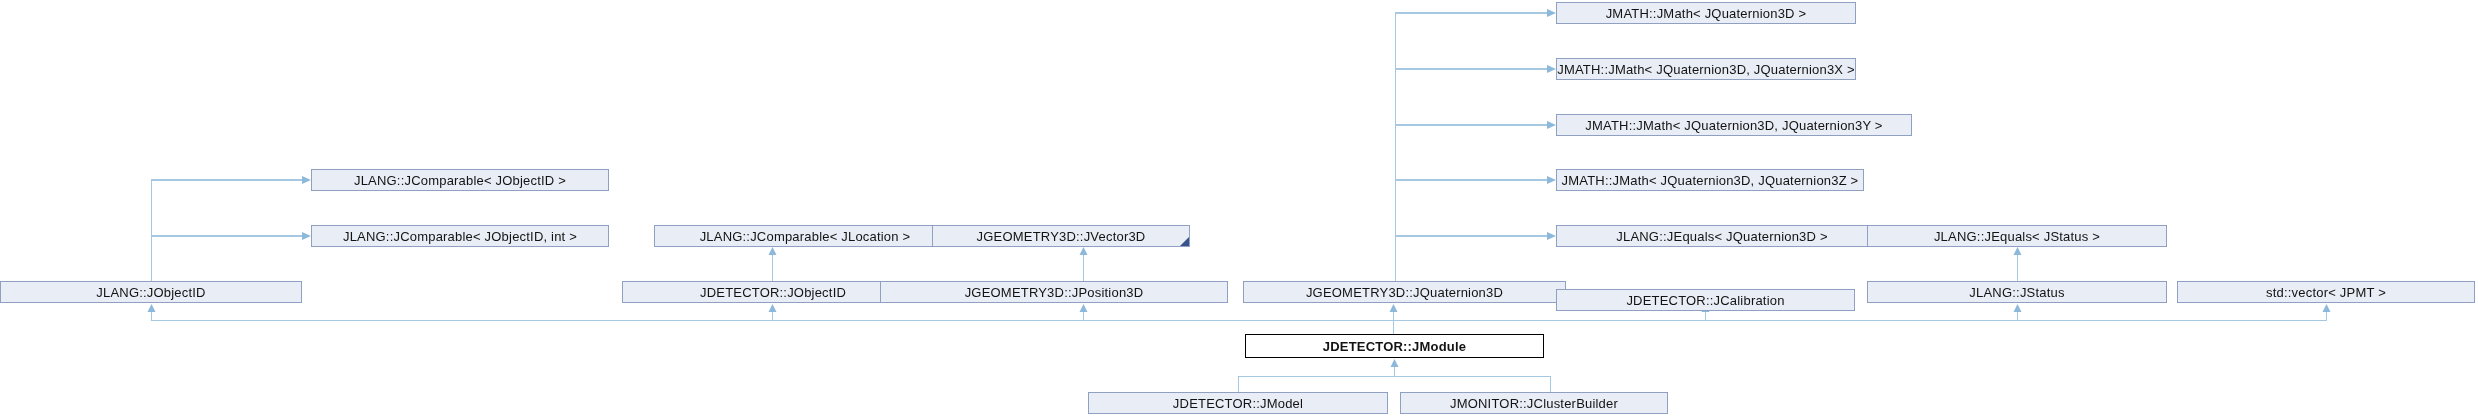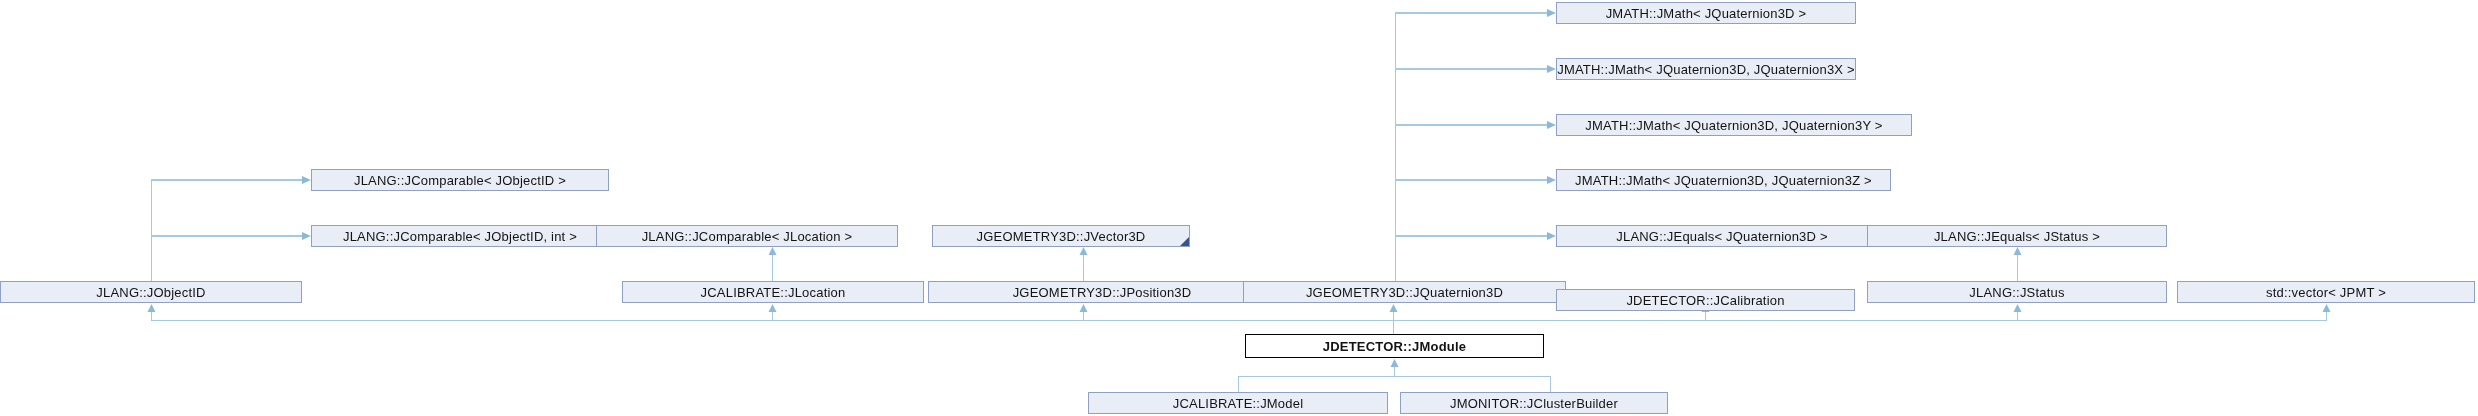--- a/index.html
+++ b/index.html
@@ -77,7 +77,7 @@
   <div class="node" style="left:1556px;top:2px;width:300px">JMATH::JMath&lt; JQuaternion3D &gt;</div>
   <div class="node" style="left:1556px;top:58px;width:300px">JMATH::JMath&lt; JQuaternion3D, JQuaternion3X &gt;</div>
   <div class="node" style="left:1556px;top:114px;width:356px">JMATH::JMath&lt; JQuaternion3D, JQuaternion3Y &gt;</div>
-  <div class="node" style="left:1556px;top:169px;width:335px">JMATH::JMath&lt; JQuaternion3D, JQuaternion3Z &gt;</div>
+  <div class="node" style="left:1556px;top:169px;width:308px">JMATH::JMath&lt; JQuaternion3D, JQuaternion3Z &gt;</div>
 
   <div class="node" style="left:311px;top:169px;width:298px">JLANG::JComparable&lt; JObjectID &gt;</div>
   <div class="node" style="left:311px;top:225px;width:298px">JLANG::JComparable&lt; JObjectID, int &gt;</div>

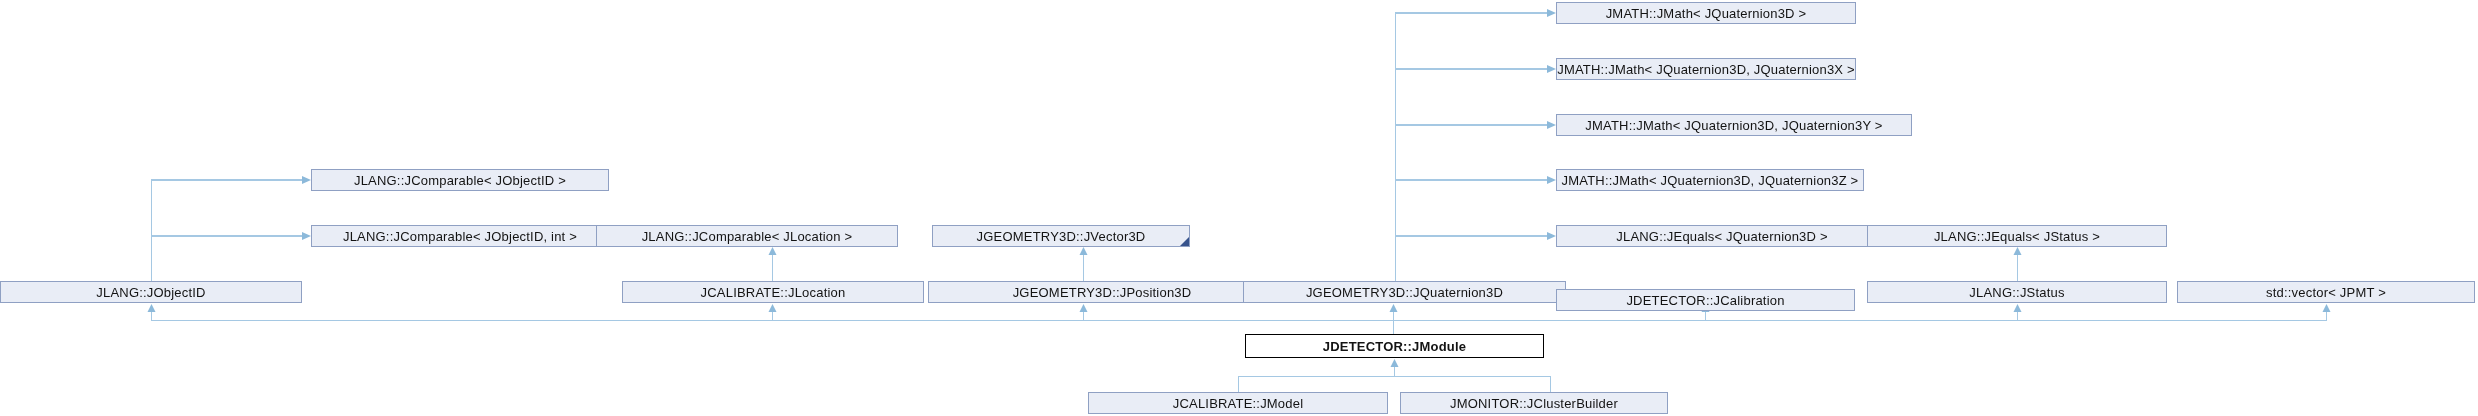--- a/index.html
+++ b/index.html
@@ -81,7 +81,7 @@
 
   <div class="node" style="left:311px;top:169px;width:298px">JLANG::JComparable&lt; JObjectID &gt;</div>
   <div class="node" style="left:311px;top:225px;width:298px">JLANG::JComparable&lt; JObjectID, int &gt;</div>
-  <div class="node" style="left:596px;top:225px;width:302px">JLANG::JComparable&lt; JLocation &gt;</div>
+  <div class="node" style="left:654px;top:225px;width:302px">JLANG::JComparable&lt; JLocation &gt;</div>
   <div class="node" style="left:932px;top:225px;width:258px">
     <span>JGEOMETRY3D::JVector3D</span>
     <span class="fold"></span>

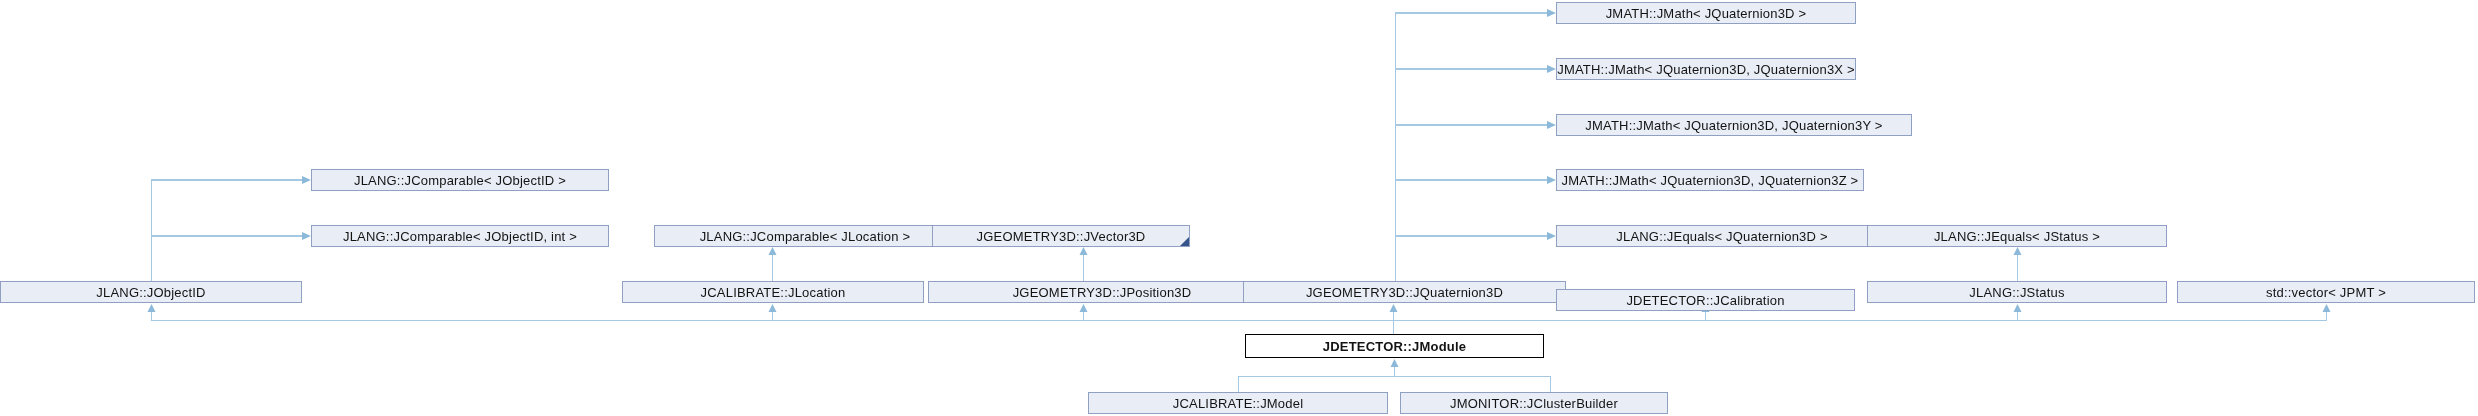--- a/index.html
+++ b/index.html
@@ -90,7 +90,7 @@
   <div class="node" style="left:1867px;top:225px;width:300px">JLANG::JEquals&lt; JStatus &gt;</div>
 
   <div class="node" style="left:0px;top:281px;width:302px">JLANG::JObjectID</div>
-  <div class="node" style="left:622px;top:281px;width:302px">JCALIBRATE::JLocation</div>
+  <div class="node" style="left:622px;top:281px;width:302px">JDETECTOR::JObjectID</div>
   <div class="node" style="left:928px;top:281px;width:348px">JGEOMETRY3D::JPosition3D</div>
   <div class="node" style="left:1243px;top:281px;width:323px">JGEOMETRY3D::JQuaternion3D</div>
   <div class="node" style="left:1556px;top:289px;width:299px">JDETECTOR::JCalibration</div>

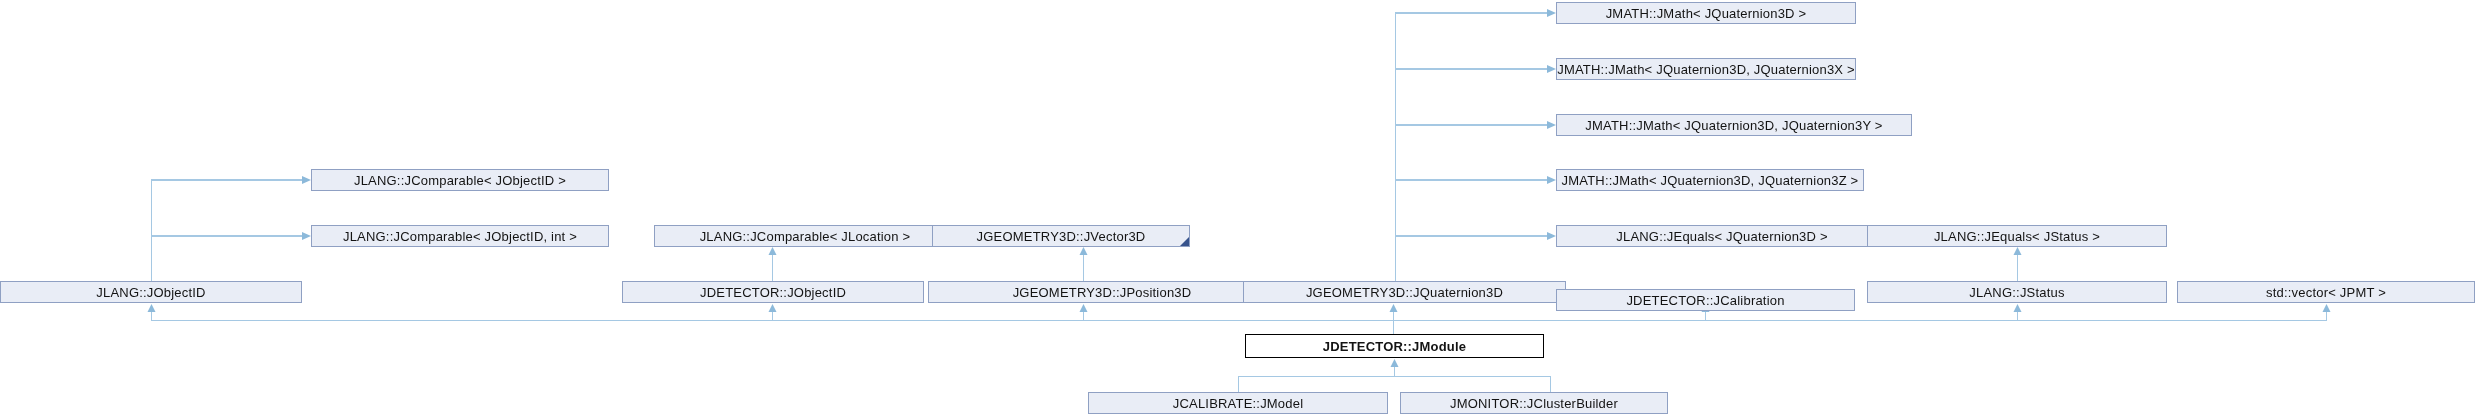--- a/index.html
+++ b/index.html
@@ -91,7 +91,7 @@
 
   <div class="node" style="left:0px;top:281px;width:302px">JLANG::JObjectID</div>
   <div class="node" style="left:622px;top:281px;width:302px">JDETECTOR::JObjectID</div>
-  <div class="node" style="left:928px;top:281px;width:348px">JGEOMETRY3D::JPosition3D</div>
+  <div class="node" style="left:880px;top:281px;width:348px">JGEOMETRY3D::JPosition3D</div>
   <div class="node" style="left:1243px;top:281px;width:323px">JGEOMETRY3D::JQuaternion3D</div>
   <div class="node" style="left:1556px;top:289px;width:299px">JDETECTOR::JCalibration</div>
   <div class="node" style="left:1867px;top:281px;width:300px">JLANG::JStatus</div>

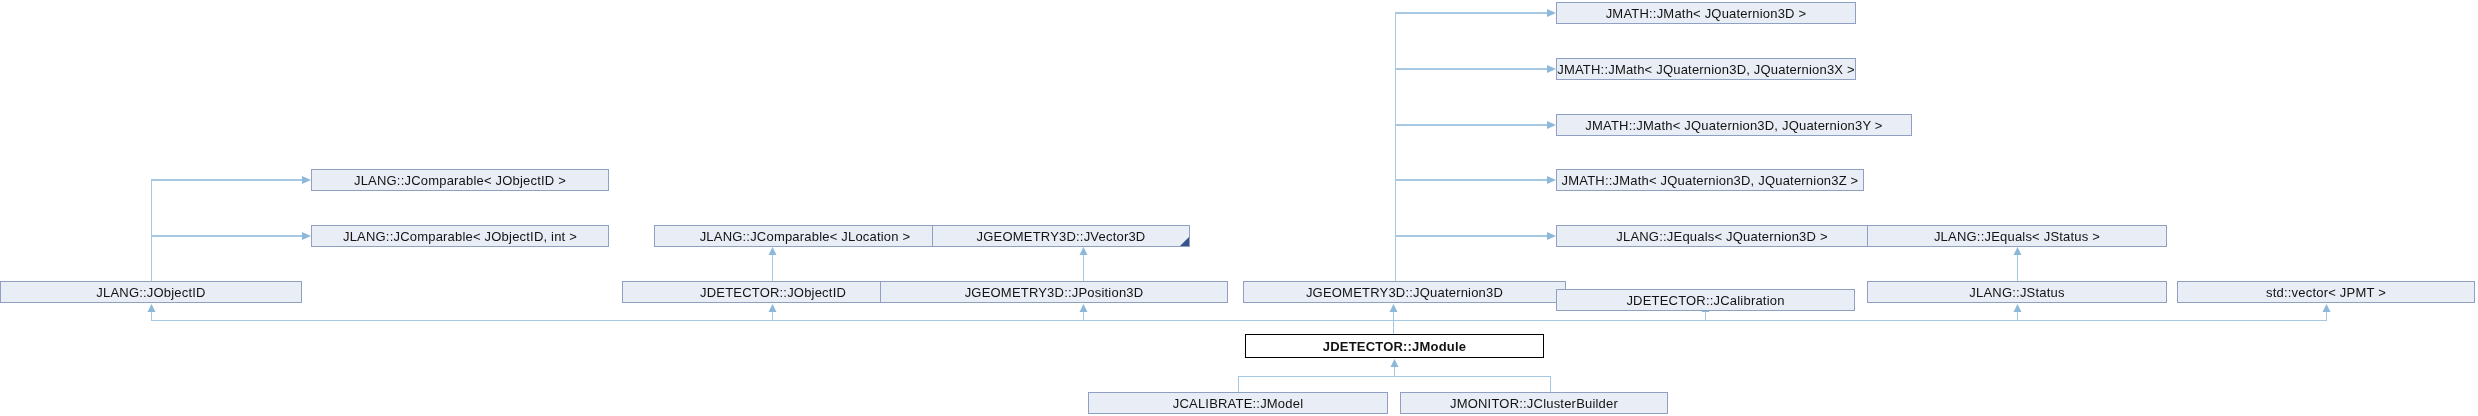--- a/index.html
+++ b/index.html
@@ -99,7 +99,7 @@
 
   <div class="node current" style="left:1245px;top:334px;width:299px">JDETECTOR::JModule</div>
 
-  <div class="node" style="left:1088px;top:392px;width:300px">JCALIBRATE::JModel</div>
+  <div class="node" style="left:1088px;top:392px;width:300px">JDETECTOR::JModel</div>
   <div class="node" style="left:1400px;top:392px;width:268px">JMONITOR::JClusterBuilder</div>
 
 </div>

